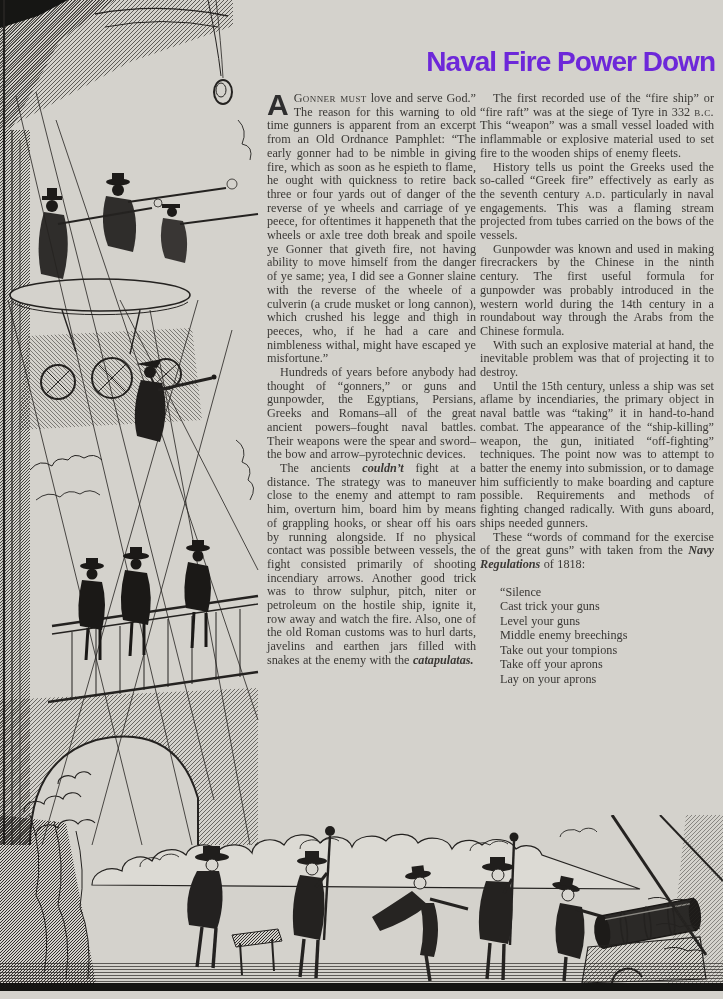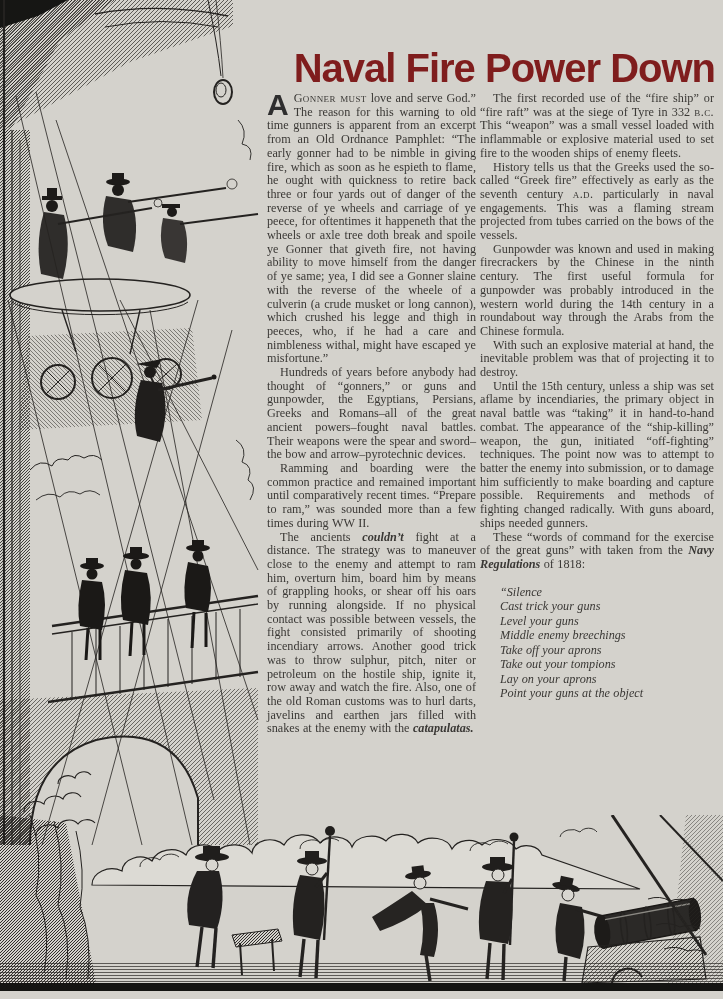--- a/index.html
+++ b/index.html
@@ -14,7 +14,7 @@
   .title{
     position:absolute;top:38px;right:8px;white-space:nowrap;
     font-family:"Liberation Sans",sans-serif;font-weight:bold;
-    font-size:40px;letter-spacing:-1px;color:#7f1d1d;margin-top:8px;
+    font-size:28px;letter-spacing:-1px;color:#6d28d9;margin-top:8px;
   }
   .col{
     position:absolute;top:92px;

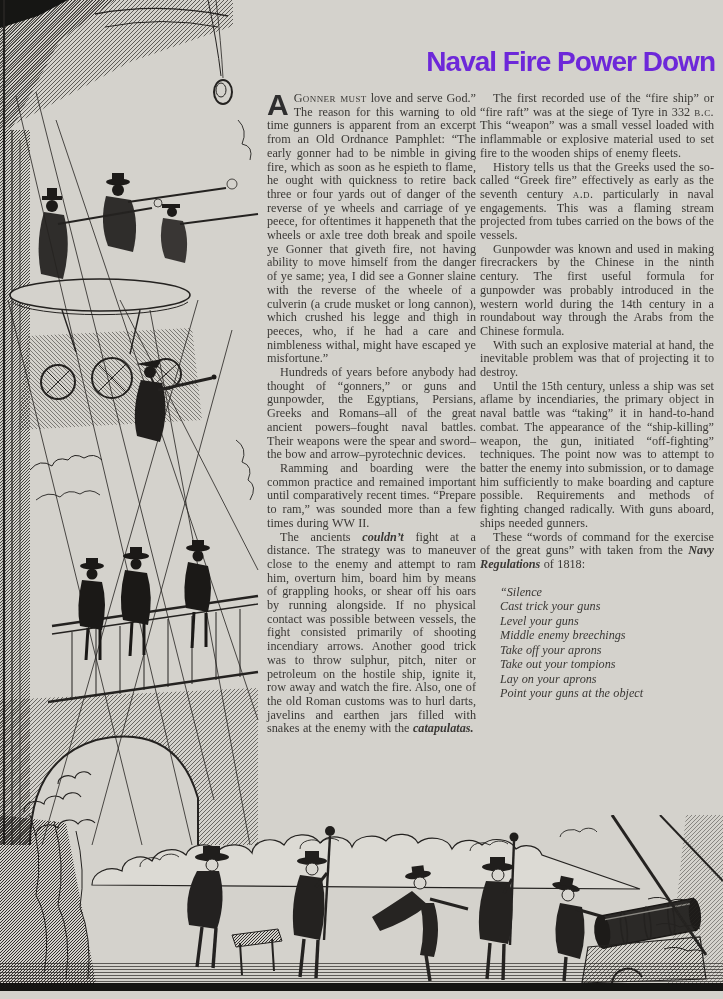--- a/index.html
+++ b/index.html
@@ -296,7 +296,7 @@
   <div id="col-right" class="col">
 
     <p class="para"><span class="">The first recorded use of the “fire ship” or “fire raft” was at the siege of Tyre in 332 </span><span class="sc">b.c.</span><span class=""> This “weapon” was a small vessel loaded with inflammable or explosive material used to set fire to the wooden ships of enemy fleets.</span></p>
-      <p class="para"><span class="">History tells us that the Greeks used the so-called “Greek fire” effectively as early as the seventh century </span><span class="sc">a.d.</span><span class=""> particularly in naval engagements. This was a flaming stream projected from tubes carried on the bows of the vessels.</span></p>
+      <p class="para"><span class="">History tells us point the Greeks used the so-called “Greek fire” effectively as early as the seventh century </span><span class="sc">a.d.</span><span class=""> particularly in naval engagements. This was a flaming stream projected from tubes carried on the bows of the vessels.</span></p>
       <p class="para"><span class="">Gunpowder was known and used in making firecrackers by the Chinese in the ninth century. The first useful formula for gunpowder was probably introduced in the western world during the 14th century in a roundabout way through the Arabs from the Chinese formula.</span></p>
       <p class="para"><span class="">With such an explosive material at hand, the inevitable problem was that of projecting it to destroy.</span></p>
       <p class="para"><span class="">Until the 15th century, unless a ship was set aflame by incendiaries, the primary object in naval battle was “taking” it in hand-to-hand combat. The appearance of the “ship-killing” weapon, the gun, initiated “off-fighting” techniques. The point now was to attempt to batter the enemy into submission, or to damage him sufficiently to make boarding and capture possible. Requirements and methods of fighting changed radically. With guns aboard, ships needed gunners.</span></p>

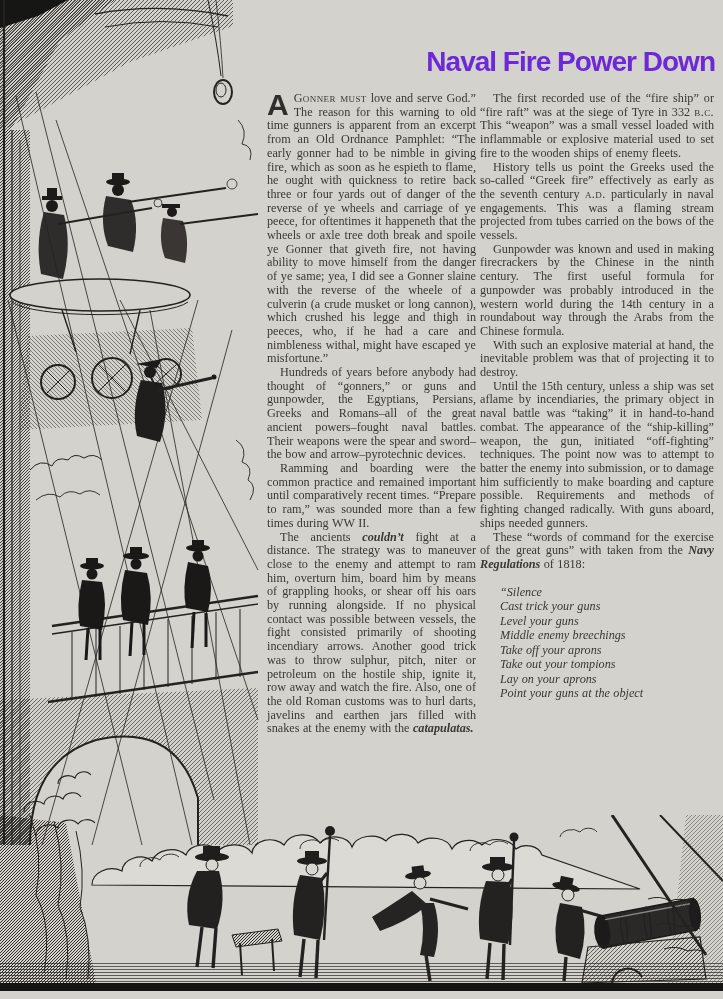--- a/index.html
+++ b/index.html
@@ -289,7 +289,6 @@
   <div id="col-left" class="col">
       <p class="para first"><span class="dropcap">A</span><span class="sc">Gonner must</span><span class=""> love and serve God.” The reason for this warning to old time gunners is apparent from an excerpt from an Old Ordnance Pamphlet: “The early gonner had to be nimble in giving fire, which as soon as he espieth to flame, he ought with quickness to retire back three or four yards out of danger of the reverse of ye wheels and carriage of ye peece, for oftentimes it happeneth that the wheels or axle tree doth break and spoile ye Gonner that giveth fire, not having ability to move himself from the danger of ye same; yea, I did see a Gonner slaine with the reverse of the wheele of a culverin (a crude musket or long cannon), which crushed his legge and thigh in peeces, who, if he had a care and nimbleness withal, might have escaped ye misfortune.”</span></p>
       <p class="para"><span class="">Hundreds of years before anybody had thought of “gonners,” or guns and gunpowder, the Egyptians, Persians, Greeks and Romans–all of the great ancient powers–fought naval battles. Their weapons were the spear and sword–the bow and arrow–pyrotechnic devices.</span></p>
-      <p class="para"><span class="">Ramming and boarding were the common practice and remained important until comparatively recent times. “Prepare to ram,” was sounded more than a few times during WW II.</span></p>
       <p class="para"><span class="">The ancients </span><span class="em">couldn’t</span><span class=""> fight at a distance. The strategy was to maneuver close to the enemy and attempt to ram him, overturn him, board him by means of grappling hooks, or shear off his oars by running alongside. If no physical contact was possible between vessels, the fight consisted primarily of shooting incendiary arrows. Another good trick was to throw sulphur, pitch, niter or petroleum on the hostile ship, ignite it, row away and watch the fire. Also, one of the old Roman customs was to hurl darts, javelins and earthen jars filled with snakes at the enemy with the </span><span class="em">catapulatas.</span></p>
     </div>
 

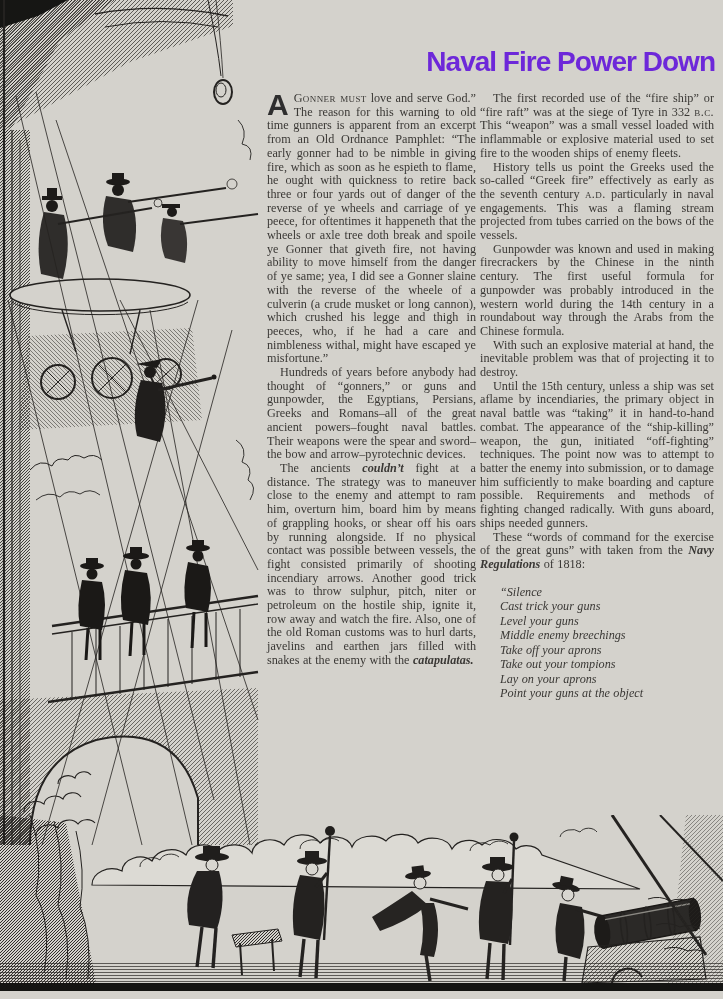--- a/index.html
+++ b/index.html
@@ -31,7 +31,7 @@
   }
   .sc{font-variant:small-caps;letter-spacing:.4px;}
   .em{font-style:italic;font-weight:bold;}
-  .quote{font-style:italic;margin:13px 0 16px 20px;line-height:14.5px;text-align:left;}
+  .quote{margin:13px 0 16px 20px;line-height:14.5px;text-align:left;}
   .quote div{white-space:nowrap;}
   svg .ink{stroke:#242220;fill:none;}
 </style>

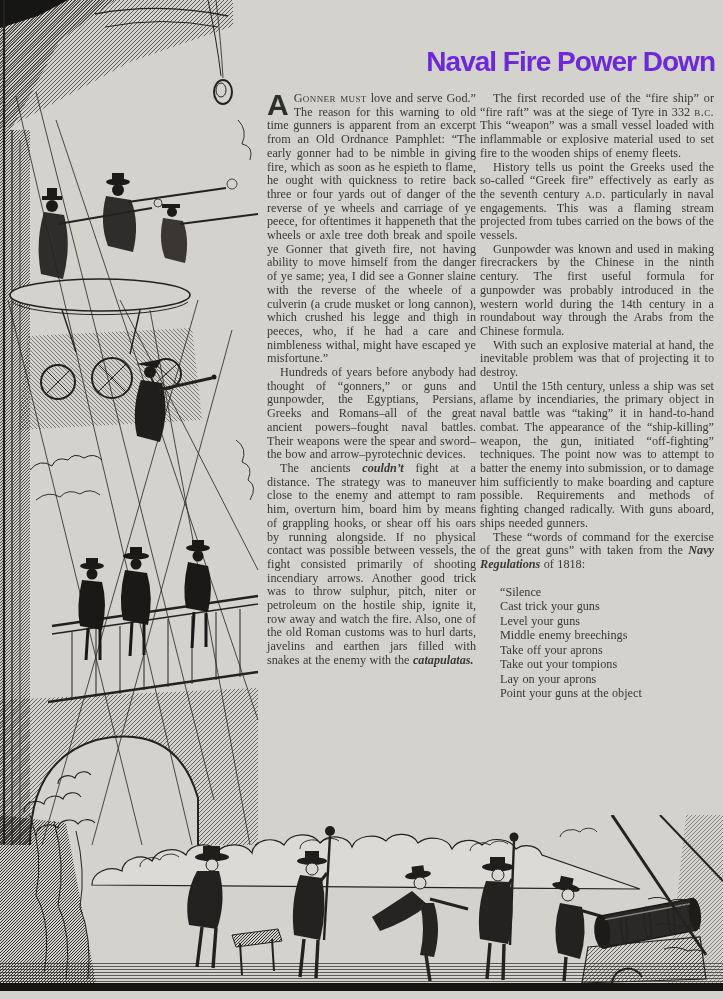--- a/index.html
+++ b/index.html
@@ -305,8 +305,8 @@
         <div>Cast trick your guns</div>
         <div>Level your guns</div>
         <div>Middle enemy breechings</div>
+        <div>Take out your tompions</div>
         <div>Take off your aprons</div>
-        <div>Take out your tompions</div>
         <div>Lay on your aprons</div>
         <div>Point your guns at the object</div>
       </div>

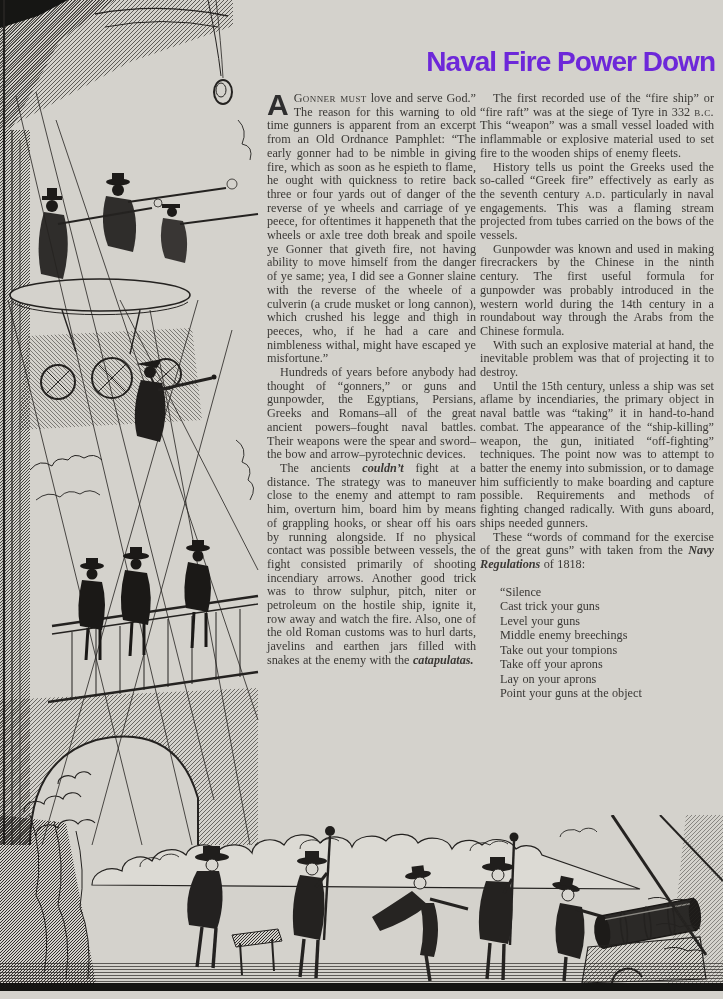--- a/index.html
+++ b/index.html
@@ -308,7 +308,6 @@
         <div>Take out your tompions</div>
         <div>Take off your aprons</div>
         <div>Lay on your aprons</div>
-        <div>Point your guns at the object</div>
       </div>
   </div>
 

